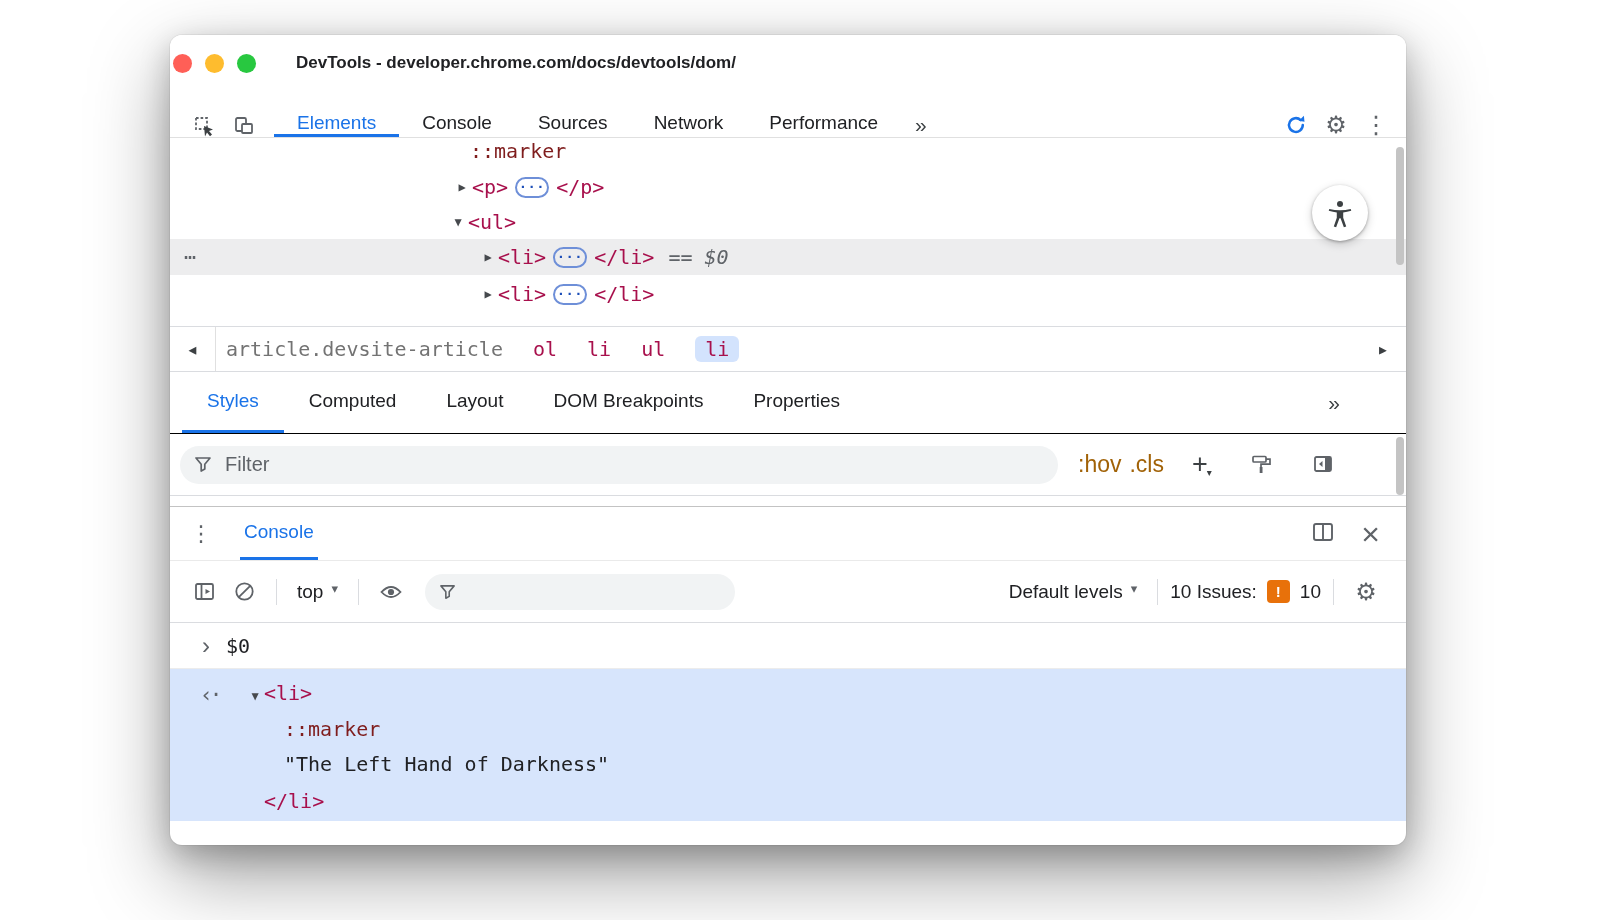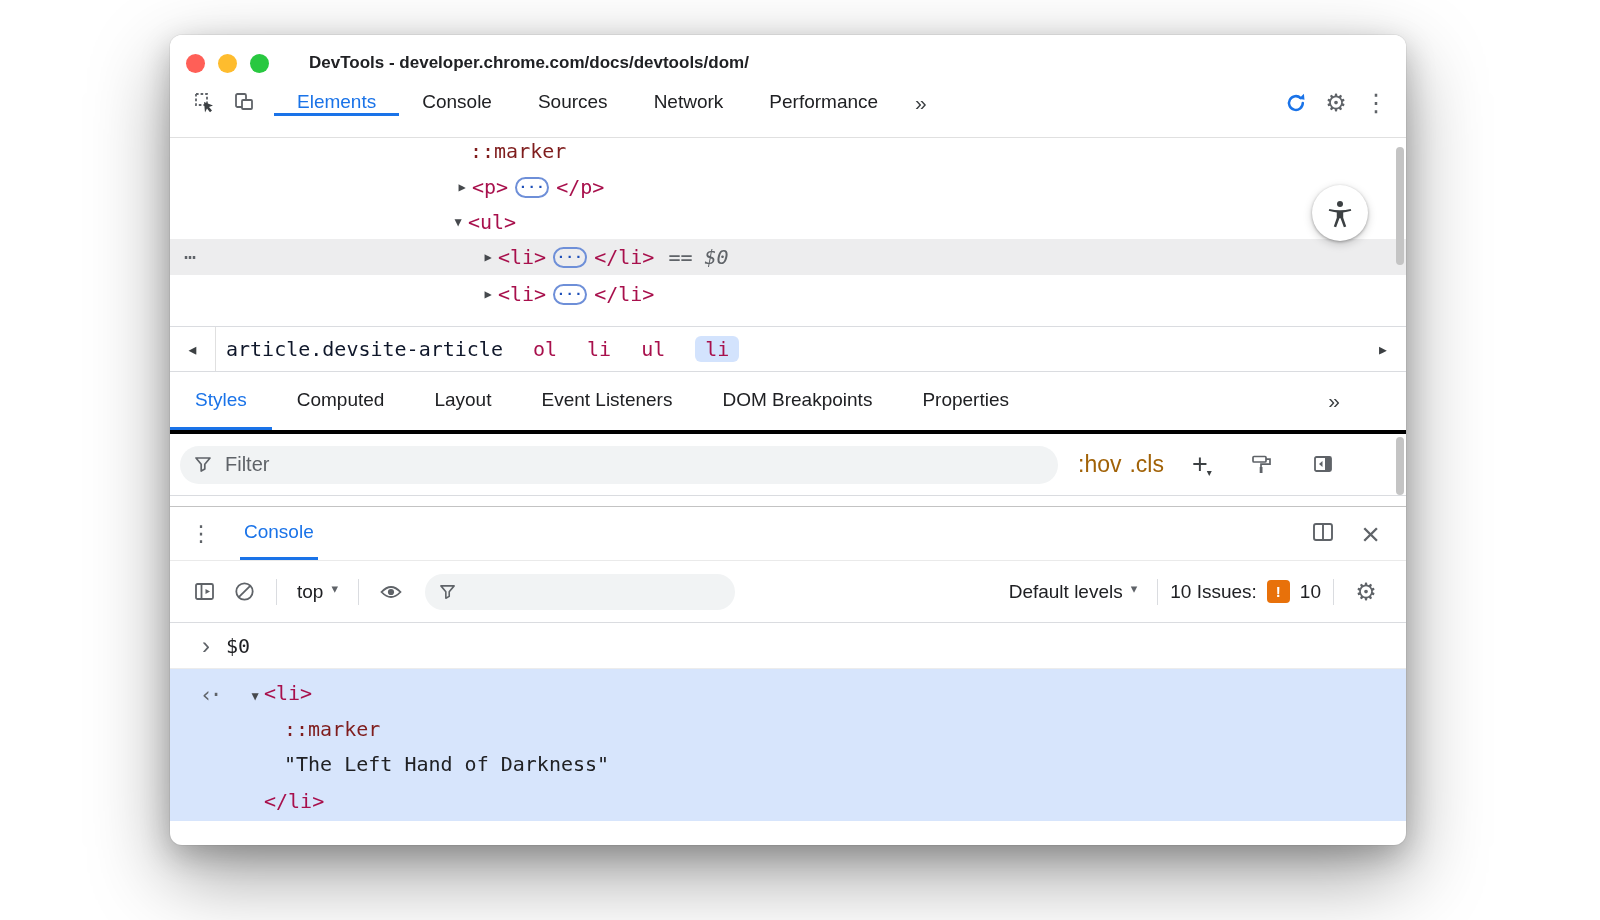--- a/index.html
+++ b/index.html
@@ -13,7 +13,7 @@
   }
 
   
-  .titlebar { height:56px; display:flex; align-items:center; padding-left:16px; background:#fff; }
+  .titlebar { height:56px; display:flex; align-items:center; padding-left:3px; background:#fff; }
   .traffic { display:flex; gap:13px; align-items:center; }
   .light { width:19px; height:19px; border-radius:50%; }
   .light.red { background:#ff5f57; }

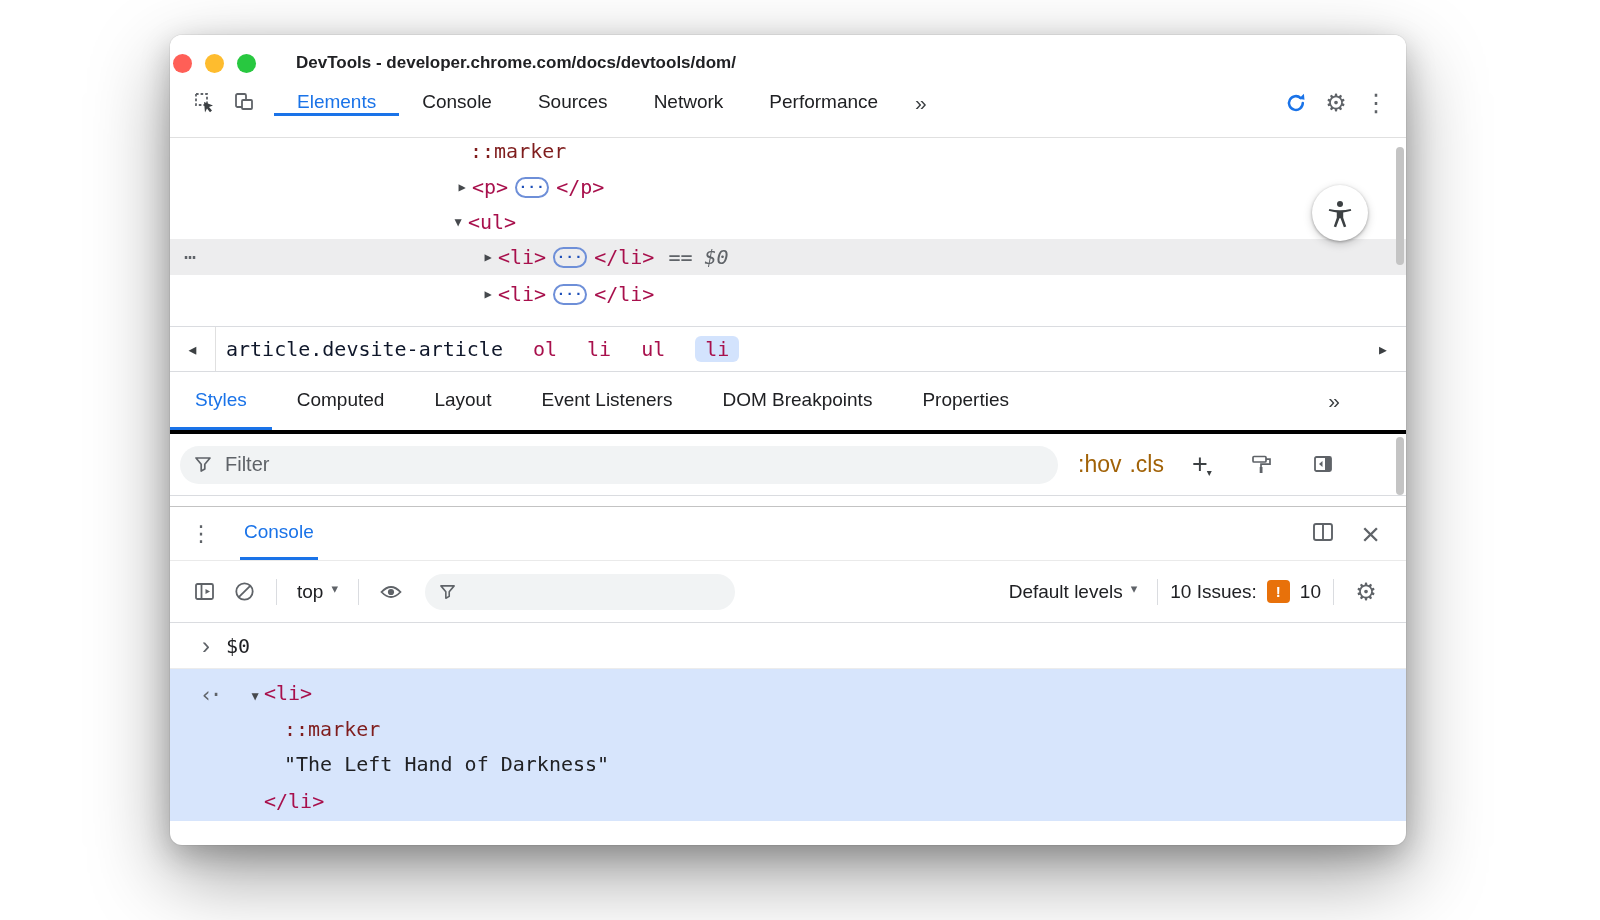--- a/index.html
+++ b/index.html
@@ -22,7 +22,7 @@
   .win-title { margin-left:40px; font-size:17px; font-weight:700; color:#202124; }
 
   
-  .main-toolbar { height:47px; display:flex; align-items:flex-start; border-bottom:1px solid #e0e0e0; padding-left:14px; }
+  .main-toolbar { height:47px; display:flex; align-items:flex-end; border-bottom:1px solid #e0e0e0; padding-left:14px; }
   .icon-btn { display:flex; align-items:center; justify-content:center; width:40px; cursor:pointer; }
   .tabs { display:flex; margin-left:10px; }
   .tab { display:flex; align-items:center; padding:0 23px; font-size:19px; color:#202124; border-bottom:3px solid transparent; cursor:pointer; }

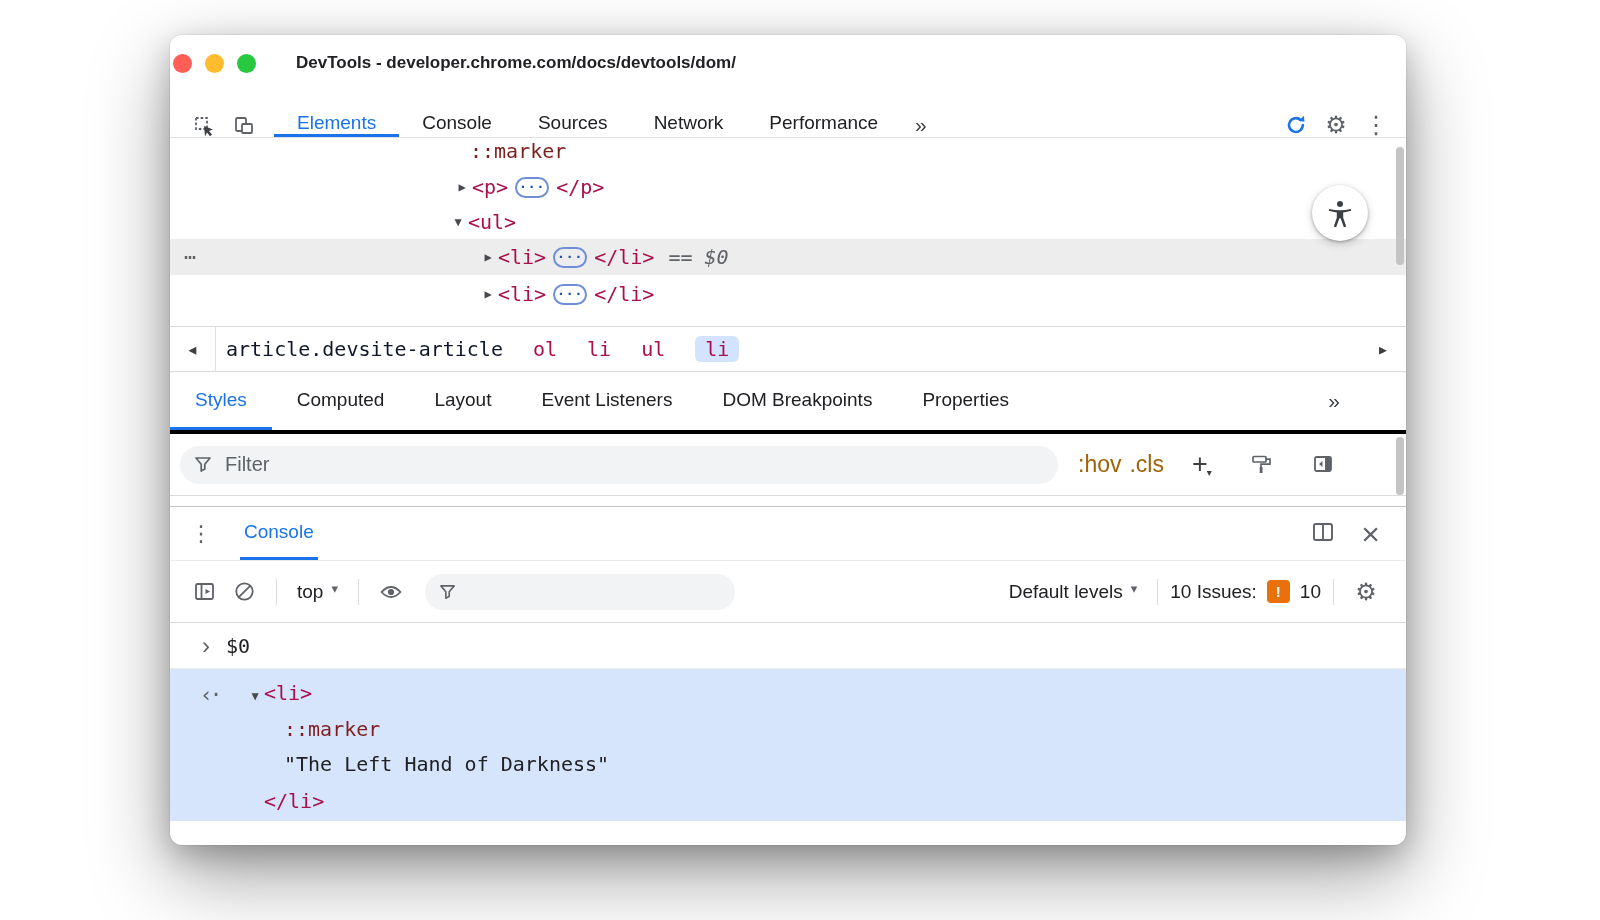--- a/index.html
+++ b/index.html
@@ -53,7 +53,7 @@
   .bc-arrow.left { border-right:1px solid #e0e0e0; }
   .bc-items { display:flex; align-items:center; gap:30px; margin-left:10px; }
   .bc-dark { color:#8a2113; }
-  .bc-orange { color:#0f172a; }
+  .bc-orange { color:#737373; }
   .bc-red { color:#a8104c; }
   .bc-sel { background:#d3e3fd; border-radius:6px; padding:1px 10px; }
   .bc-right { margin-left:auto; }

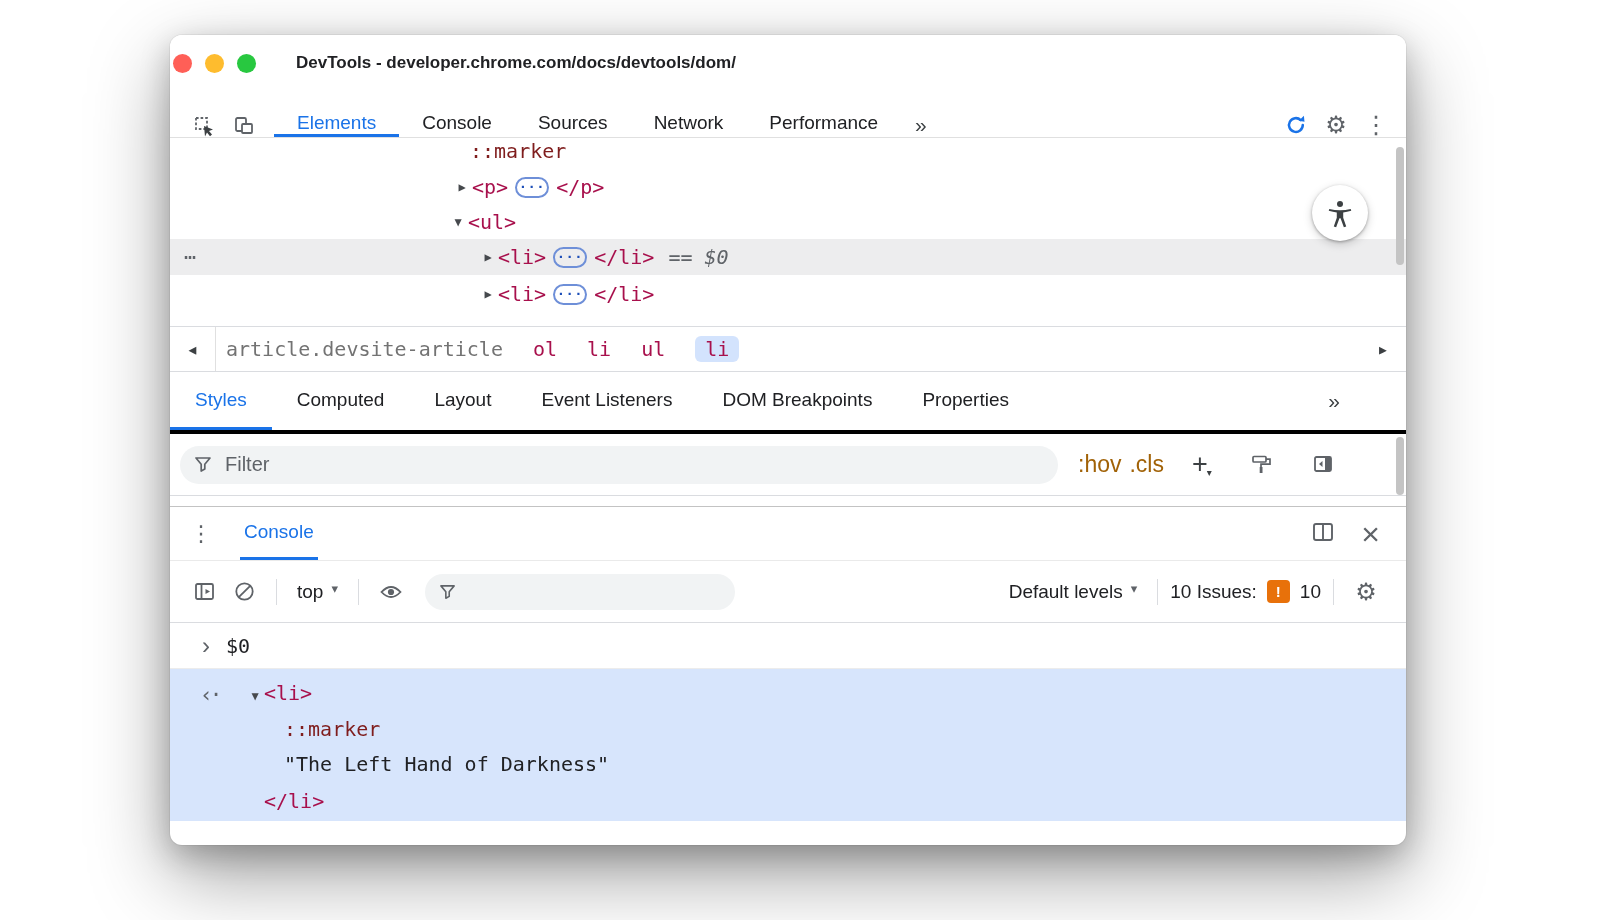--- a/index.html
+++ b/index.html
@@ -59,7 +59,7 @@
   .bc-right { margin-left:auto; }
 
   
-  .styles-tabs { height:62px; display:flex; align-items:stretch; border-bottom:4px solid #000000; padding-left:0; }
+  .styles-tabs { height:62px; display:flex; align-items:stretch; border-bottom:1px solid #000000; padding-left:12px; }
   .stab { display:flex; align-items:center; padding:0 25px; font-size:19px; color:#202124; border-bottom:3px solid transparent; cursor:pointer; }
   .stab.active { color:#1a73e8; border-bottom-color:#1a73e8; }
   .styles-tabs .overflow-chev { margin-left:auto; margin-right:52px; }

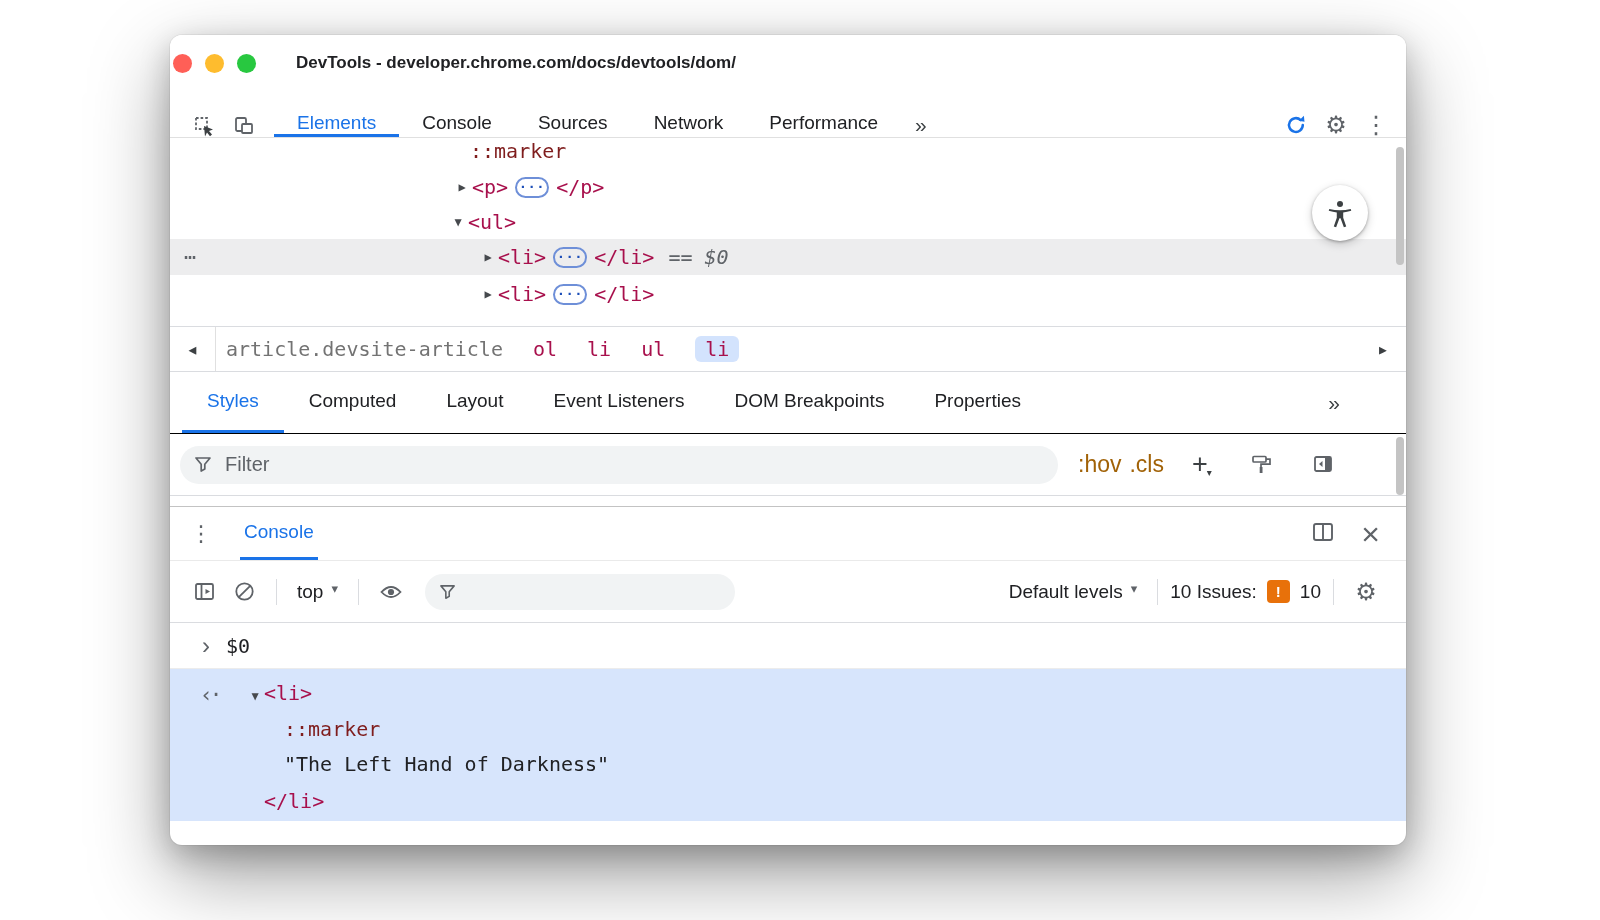--- a/index.html
+++ b/index.html
@@ -226,9 +226,6 @@
         <span>Layout</span>
       </div>
     <div class="stab">
-        <span>Event Listeners</span>
-      </div>
-    <div class="stab">
         <span>DOM Breakpoints</span>
       </div>
     <div class="stab">

